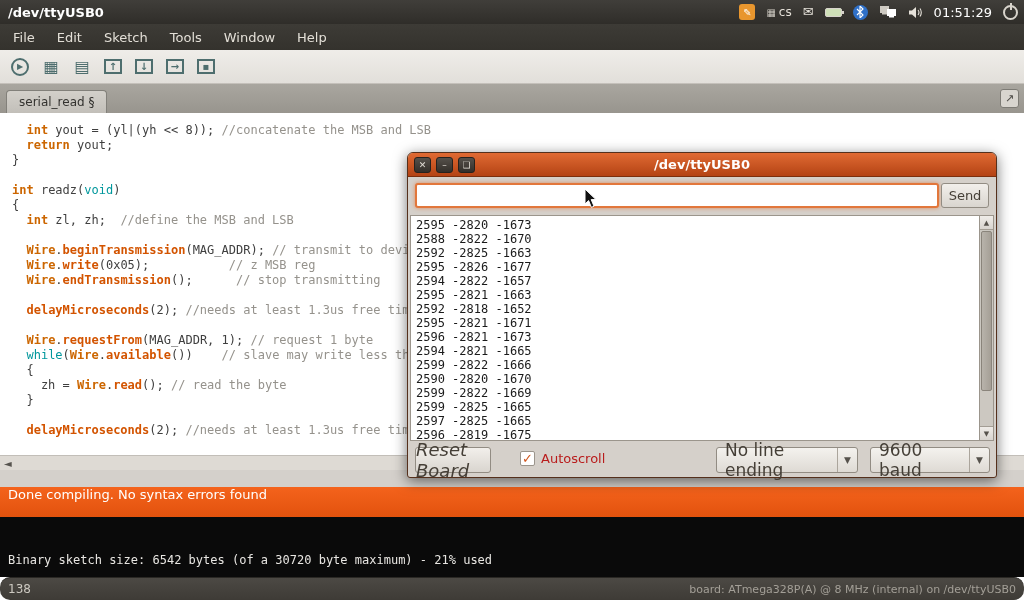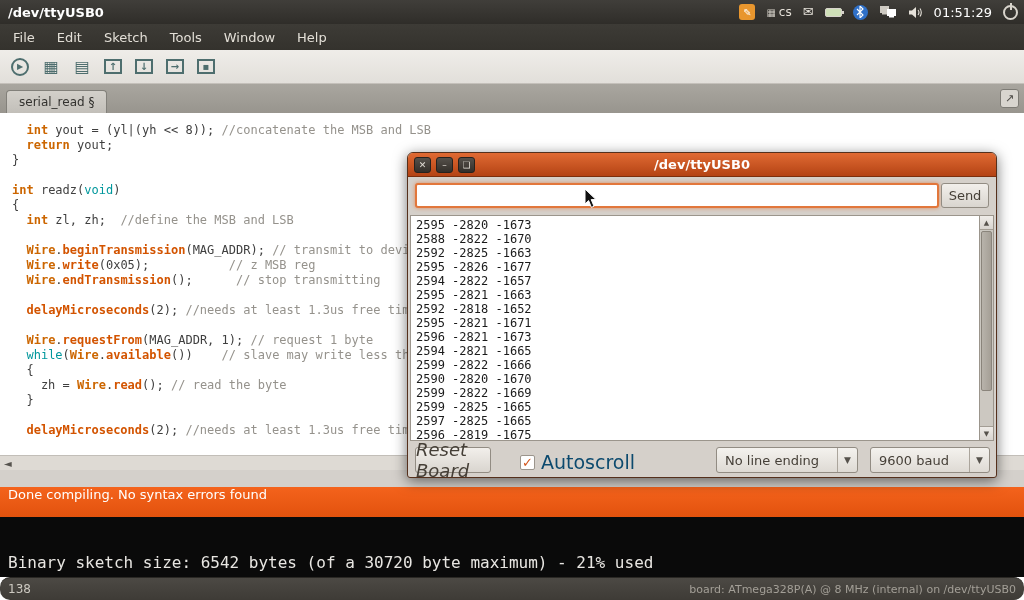--- a/index.html
+++ b/index.html
@@ -119,7 +119,7 @@
   .sw-check-wrap { position:absolute; left:112px; top:8px; display:flex; align-items:center; gap:6px; }
   .sw-checkbox { width:15px; height:15px; background:#fff; border:1px solid #9b958c; border-radius:2px;
     color:#d2561c; font-size:13px; font-weight:bold; line-height:13px; text-align:center; }
-  .sw-check-label { font-size:19px; color:#0c4a6e; }
+  .sw-check-label { font-size:13px; color:#b91c1c; }
   .sw-combo { position:absolute; top:4px; height:26px; background:linear-gradient(#f4f2ee,#dedad4);
     border:1px solid #928c83; border-radius:3px; display:flex; align-items:center; }
   .combo-le { left:308px; width:142px; }

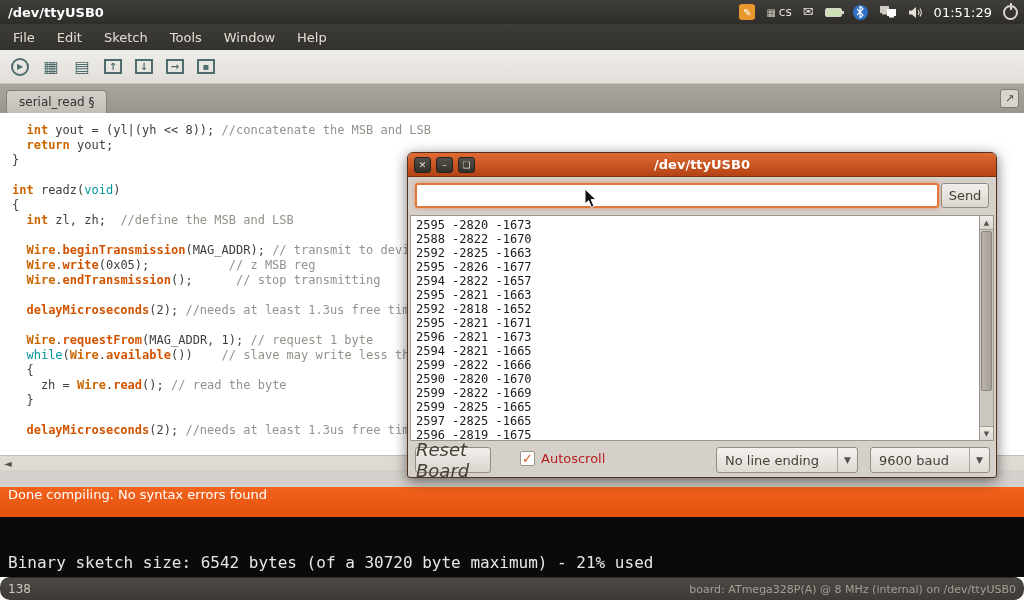--- a/index.html
+++ b/index.html
@@ -124,7 +124,7 @@
     border:1px solid #928c83; border-radius:3px; display:flex; align-items:center; }
   .combo-le { left:308px; width:142px; }
   .combo-baud { left:462px; width:120px; }
-  .combo-text { flex:1; font-size:13px; color:#453f37; padding-left:8px; }
+  .combo-text { flex:1; font-size:17px; color:#453f37; padding-left:8px; }
   .combo-arrow { width:20px; height:100%; border-left:1px solid #aba59c; display:flex; align-items:center;
     justify-content:center; color:#56524c; font-size:9px; }
 

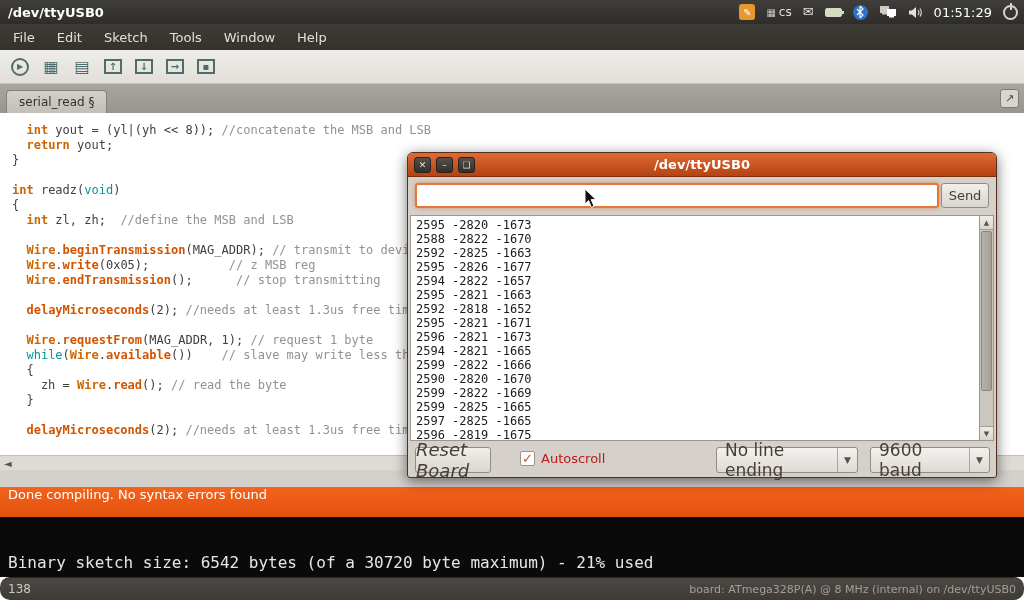--- a/index.html
+++ b/index.html
@@ -71,7 +71,7 @@
     background:linear-gradient(#f4631c,#e2520d); display:flex; }
   .compile-text { color:#fff; font-size:13px; padding-left:8px; }
   .console { position:absolute; left:0; top:517px; width:1024px; height:60px; background:#0a0a0a; }
-  .console-text { color:#e8e6e2; font-family:"DejaVu Sans Mono", monospace; font-size:16px; padding:36px 0 0 8px; white-space:pre; }
+  .console-text { color:#e8e6e2; font-family:"DejaVu Sans Mono", monospace; font-size:12px; padding:36px 0 0 8px; white-space:pre; }
 
   
   .footer { position:absolute; left:0; top:577px; width:1024px; height:23px;

